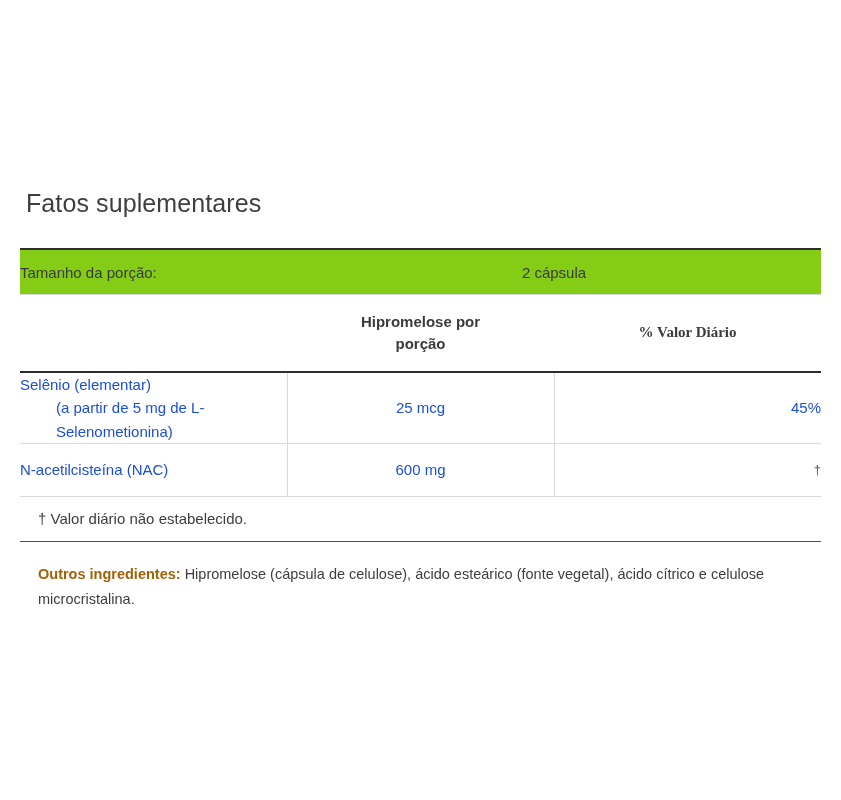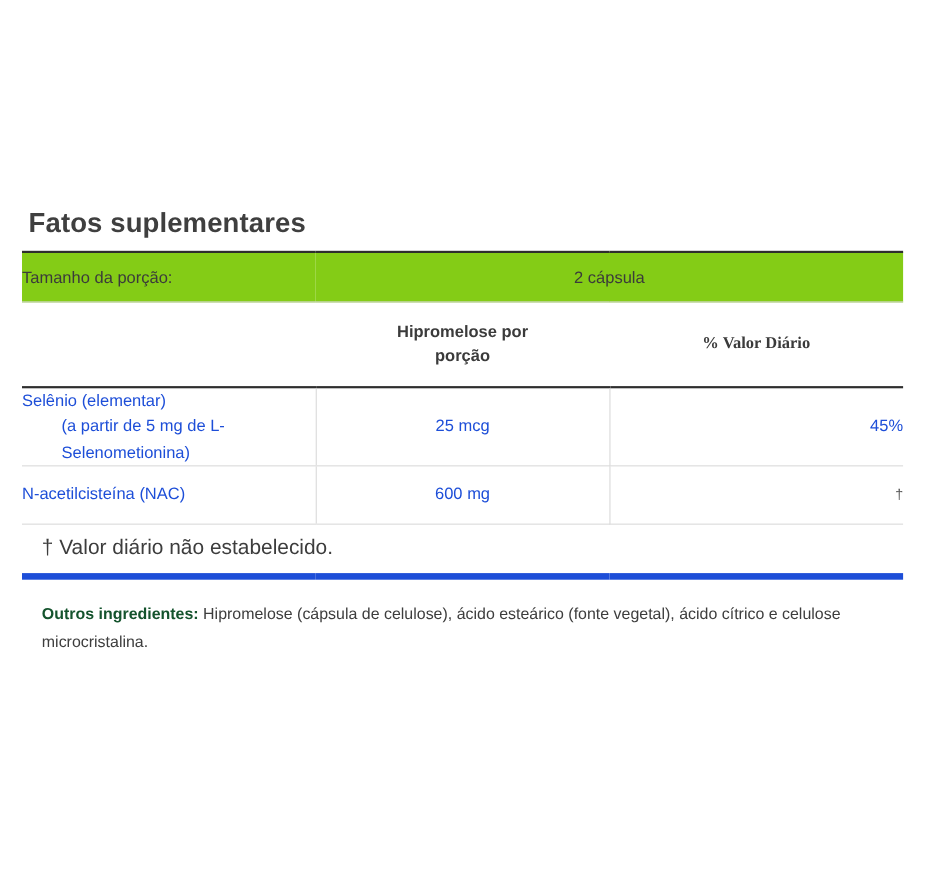--- a/index.html
+++ b/index.html
@@ -25,10 +25,10 @@
 
   .panel-title {
     font-size: 25px;
-    font-weight: 700;
+    font-weight: 400;
     color: #3f3f3f;
     letter-spacing: 0.1px;
-    margin: 0 0 10px 6px;
+    margin: 0 0 30px 6px;
     line-height: 1.2;
   }
 

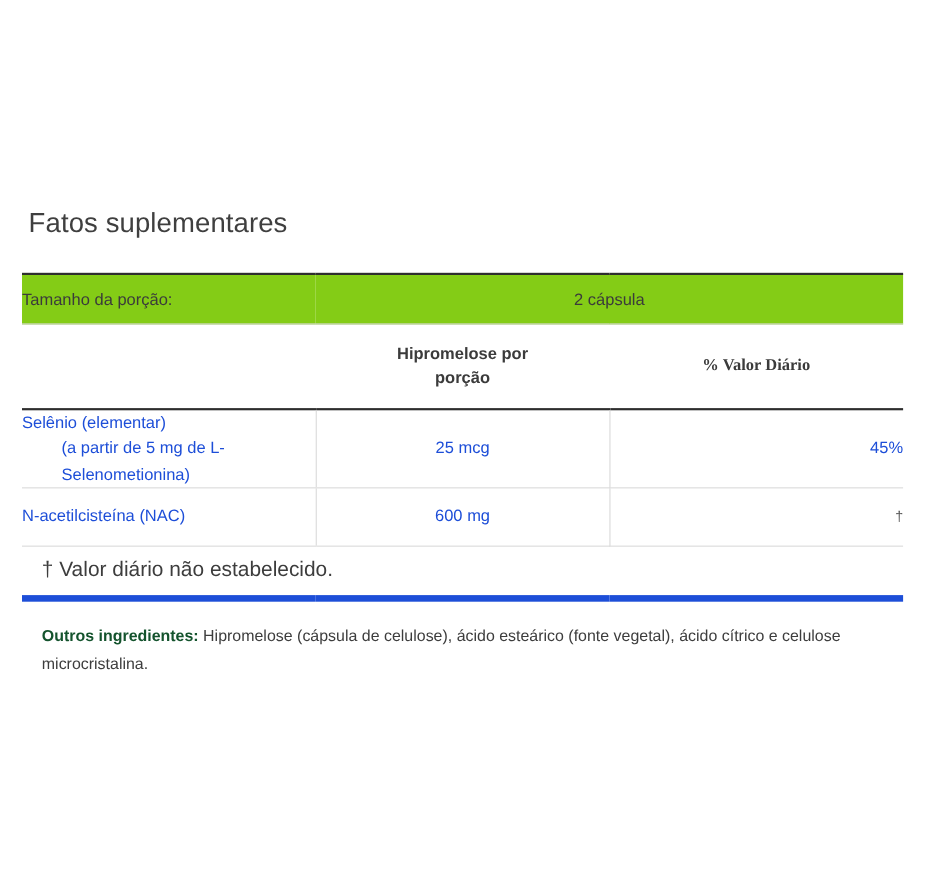--- a/index.html
+++ b/index.html
@@ -115,10 +115,10 @@
 
   
   .footnote-row td {
-    border-bottom: 6px solid #1d4ed8;
+    border-bottom: 1px solid #1d4ed8;
     height: 44px;
     padding-left: 18px;
-    font-size: 19px;
+    font-size: 15px;
     color: #3d3d3d;
   }
 

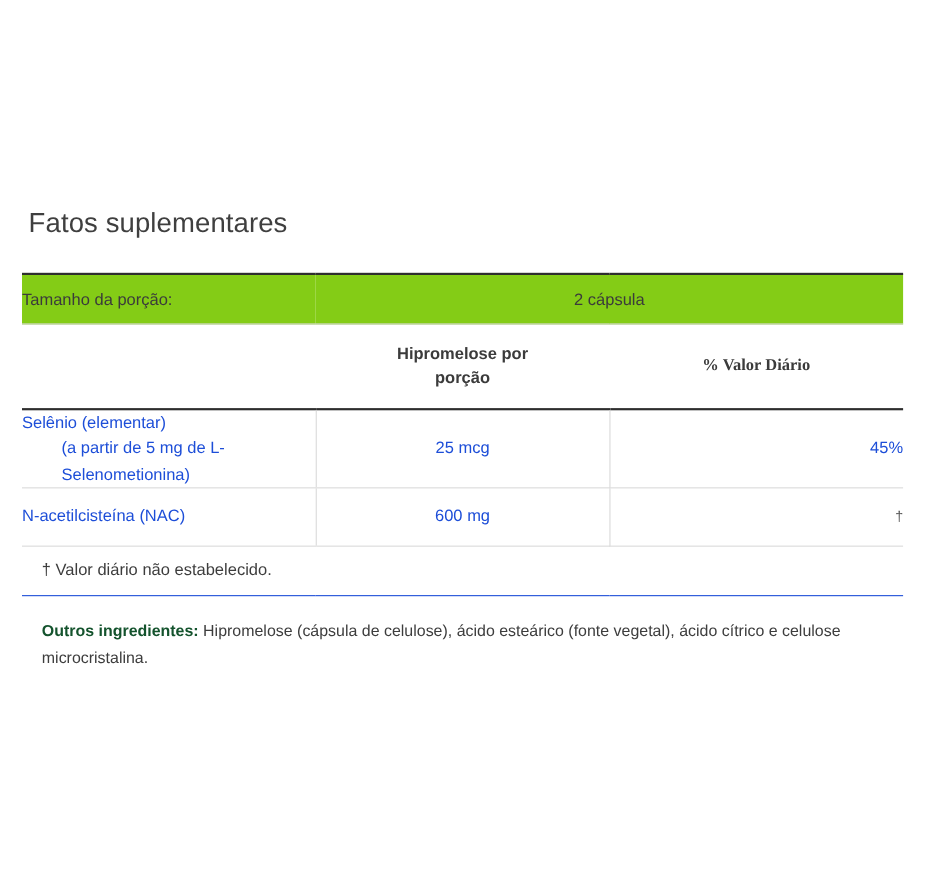--- a/index.html
+++ b/index.html
@@ -132,7 +132,7 @@
   }
   .other-ingredients b {
     font-weight: 700;
-    color: #14532d;
+    color: #a16207;
   }
 </style>
 </head>

